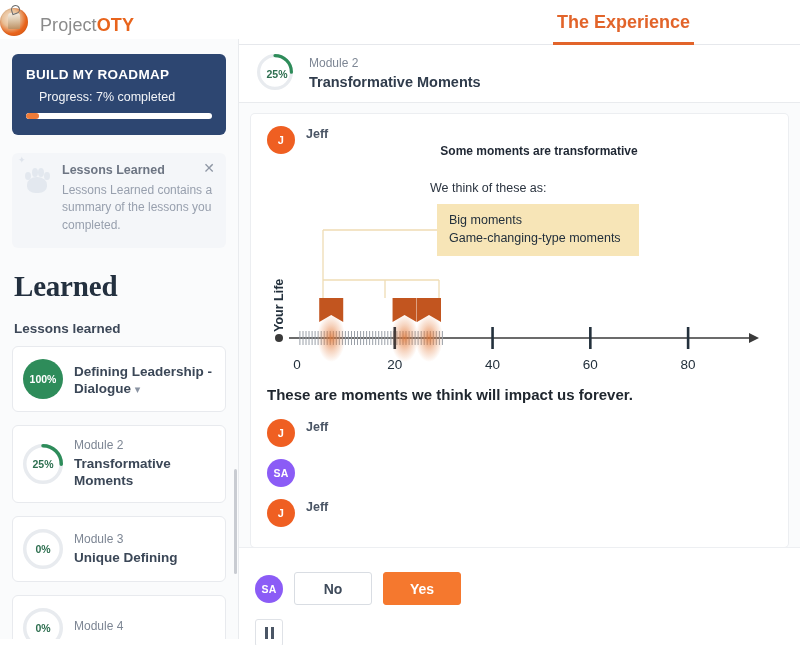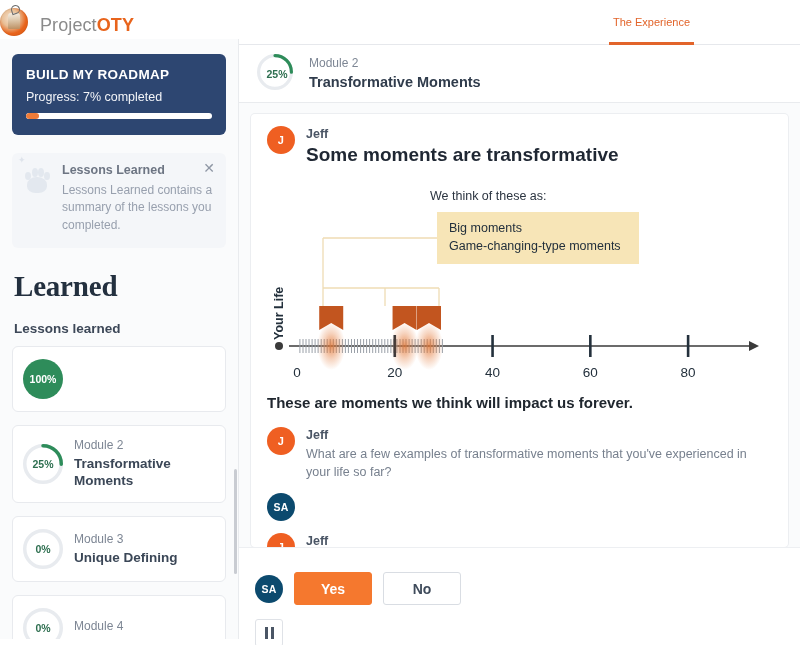--- a/index.html
+++ b/index.html
@@ -42,7 +42,7 @@
   .topnav { display: flex; align-items: stretch; height: 45px; padding-right: 106px; }
   .topnav-item {
     display: flex; align-items: center; position: relative;
-    color: #e2642a; font-size: 11px; font-weight: 400; padding: 0 4px;
+    color: #e2642a; font-size: 18px; font-weight: 700; padding: 0 4px;
     cursor: pointer;
   }
   .topnav-item.active::after {

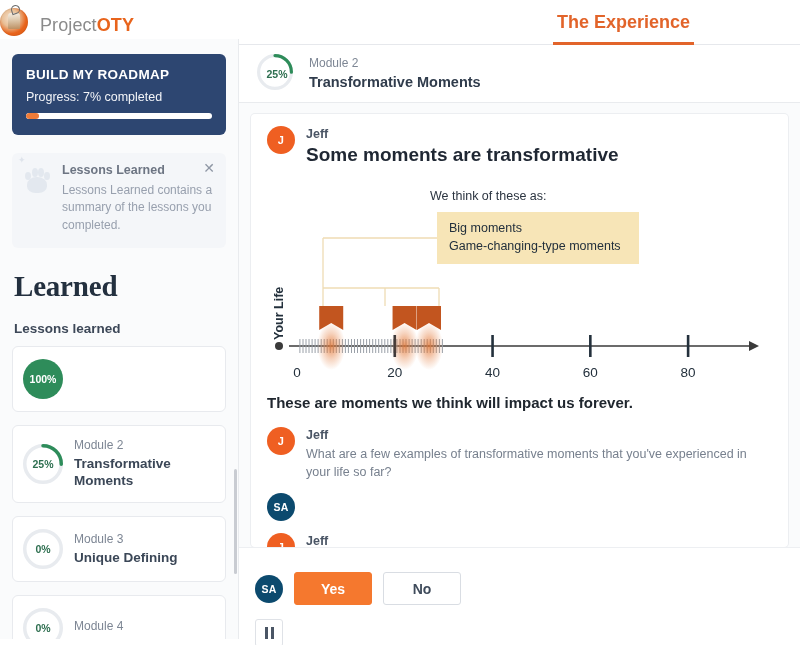--- a/index.html
+++ b/index.html
@@ -63,7 +63,7 @@
     padding: 13px 14px 16px 14px; color: #fff;
   }
   .roadmap-title { font-size: 13.5px; font-weight: 700; letter-spacing: .3px; }
-  .roadmap-sub { font-size: 12.5px; font-weight: 400; margin-top: 8px; color: #f2f4f8; }
+  .roadmap-sub { font-size: 12.5px; font-weight: 400; margin-top: 8px; color: #f2f4f8; margin-left: 13px; }
   .roadmap-bar {
     margin-top: 9px; height: 6px; border-radius: 4px; background: #ffffff; overflow: hidden;
   }

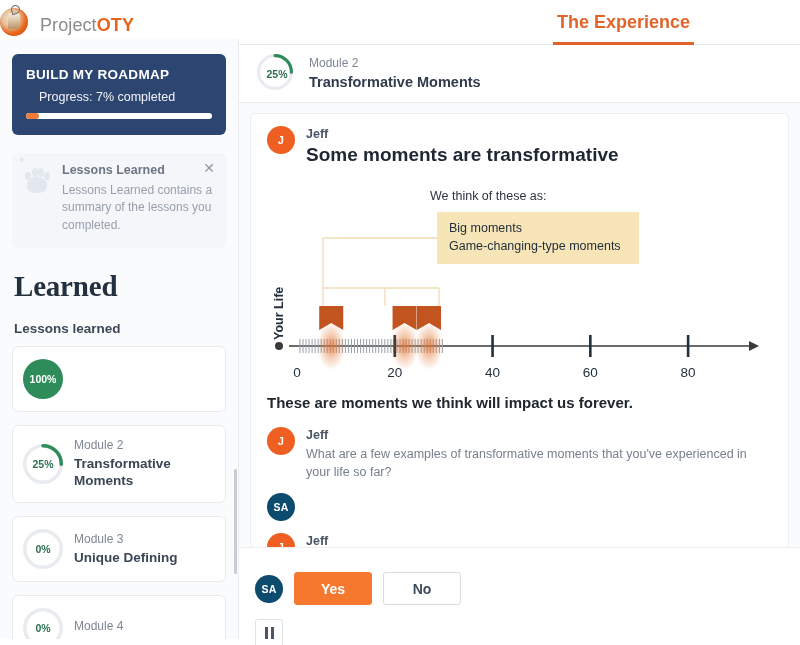--- a/index.html
+++ b/index.html
@@ -149,7 +149,7 @@
   .avatar.sa { background: #0c4a6e; font-size: 10.5px; }
   .msg-body { flex: 1; min-width: 0; padding-top: 1px; }
   .msg-author { font-size: 12.5px; font-weight: 700; color: #4a5565; }
-  .msg-heading { font-size: 19px; font-weight: 700; color: #1f2733; margin-top: 3px; }
+  .msg-heading { font-size: 12px; font-weight: 700; color: #1f2733; margin-top: 3px; text-align: center; }
   .msg-text { font-size: 12.5px; color: #77808e; margin-top: 3px; line-height: 1.45; }
 
   

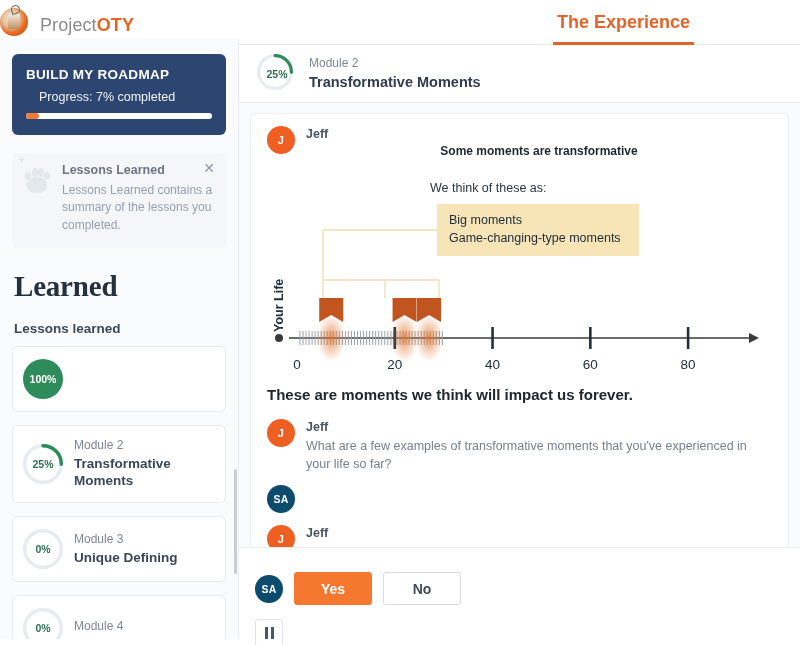--- a/index.html
+++ b/index.html
@@ -235,6 +235,7 @@
                 <circle cx="20" cy="20" r="20" fill="#2e8c5a"></circle>
               </svg><div class="ring-label" style="color:#ffffff">100%</div></div>
             <div class="module-meta">
+              <div class="module-name">Defining Leadership - Dialogue <span class="chev">▾</span></div>
             </div>
           </div>
           <div class="module-card">

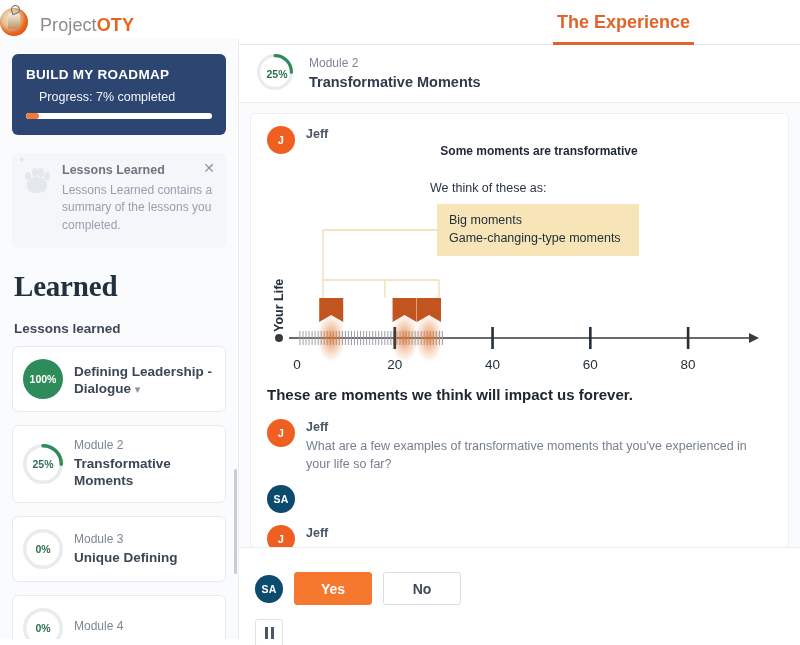--- a/index.html
+++ b/index.html
@@ -405,7 +405,6 @@
         <div class="avatar jeff">J</div>
         <div class="msg-body">
           <div class="msg-author">Jeff</div>
-          <div class="msg-text">What are a few examples of transformative moments that you've experienced in your life so far?</div>
         </div>
       </div>
 

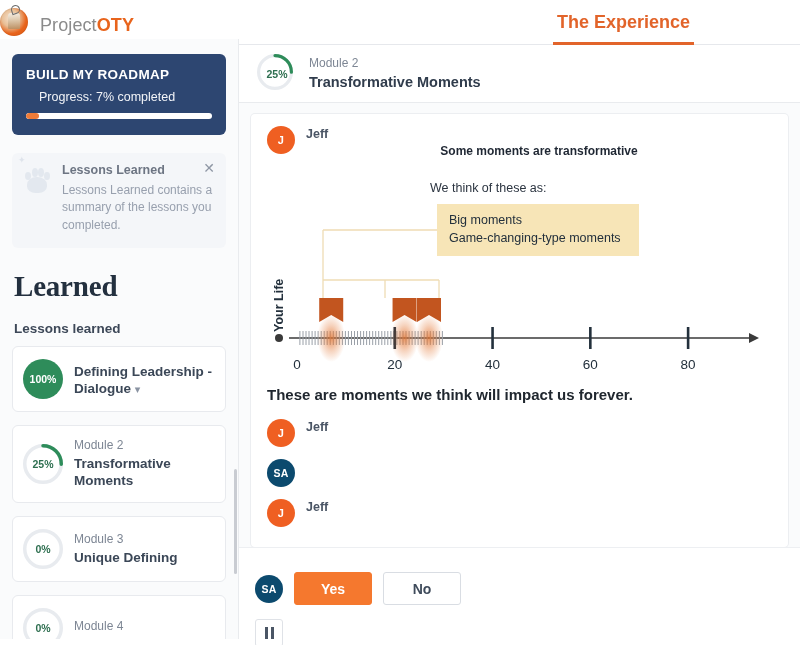--- a/index.html
+++ b/index.html
@@ -146,7 +146,7 @@
     display: flex; align-items: center; justify-content: center; letter-spacing: .2px;
   }
   .avatar.jeff { background: #ef5f22; }
-  .avatar.sa { background: #0c4a6e; font-size: 10.5px; }
+  .avatar.sa { background: #8b5cf6; font-size: 10.5px; }
   .msg-body { flex: 1; min-width: 0; padding-top: 1px; }
   .msg-author { font-size: 12.5px; font-weight: 700; color: #4a5565; }
   .msg-heading { font-size: 12px; font-weight: 700; color: #1f2733; margin-top: 3px; text-align: center; }

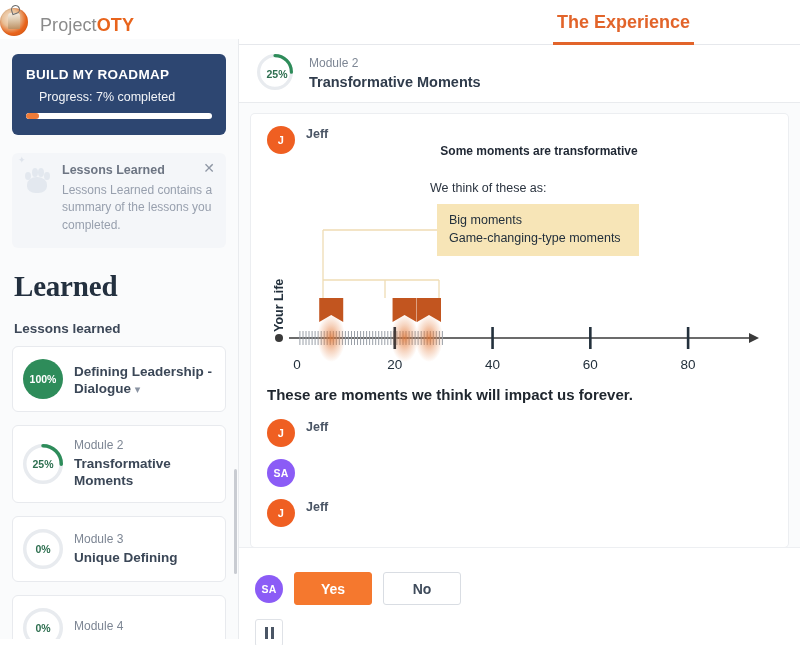--- a/index.html
+++ b/index.html
@@ -427,8 +427,8 @@
     <div class="bottom">
       <div class="answer-row">
         <div class="avatar sa">SA</div>
+        <div class="btn btn-no">No</div>
         <div class="btn btn-yes">Yes</div>
-        <div class="btn btn-no">No</div>
       </div>
       <div class="done-row">
         <div class="pause-btn">

